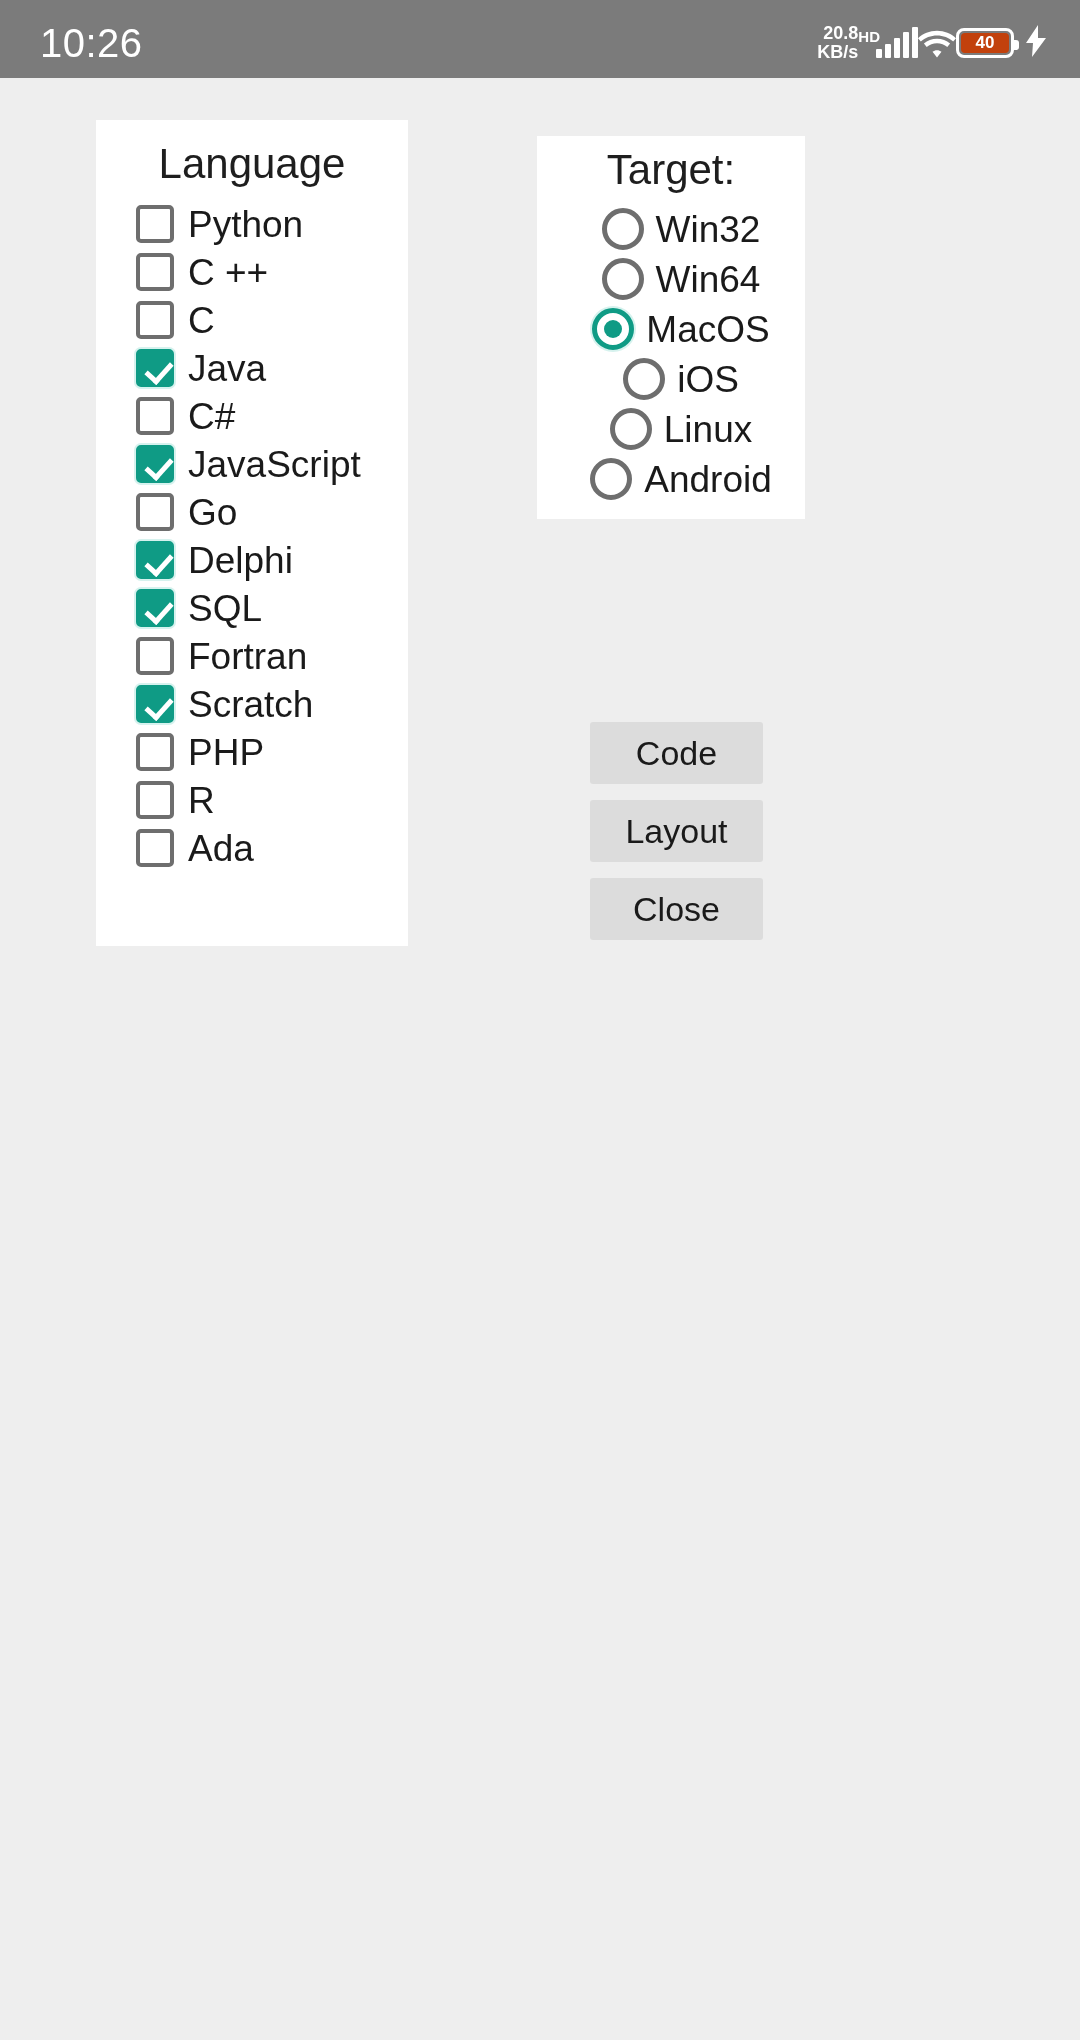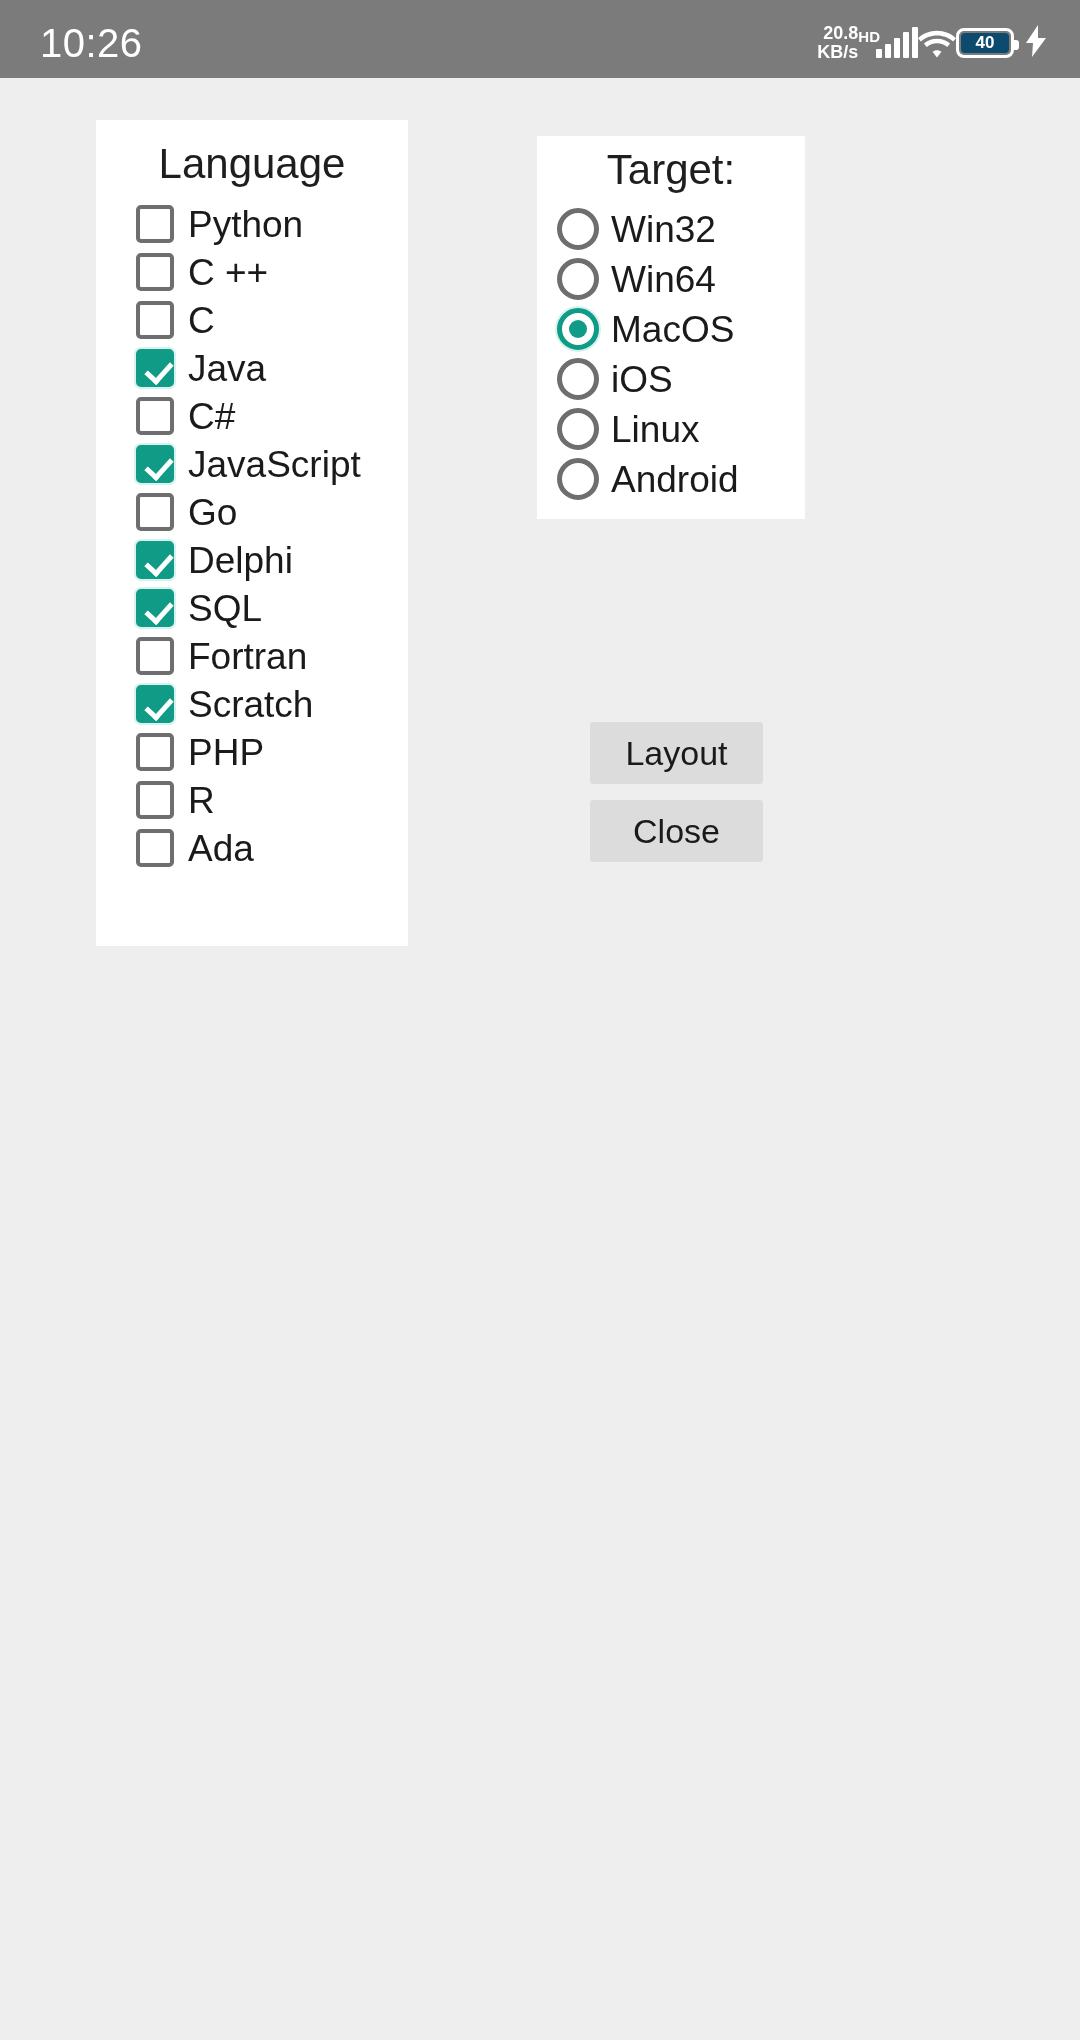--- a/index.html
+++ b/index.html
@@ -85,7 +85,7 @@
     border-radius: 0 3px 3px 0;
   }
   .battery-fill {
-    background: #0c4a6e;
+    background: #c2410c;
     height: 100%;
     width: 100%;
     border-radius: 4px;

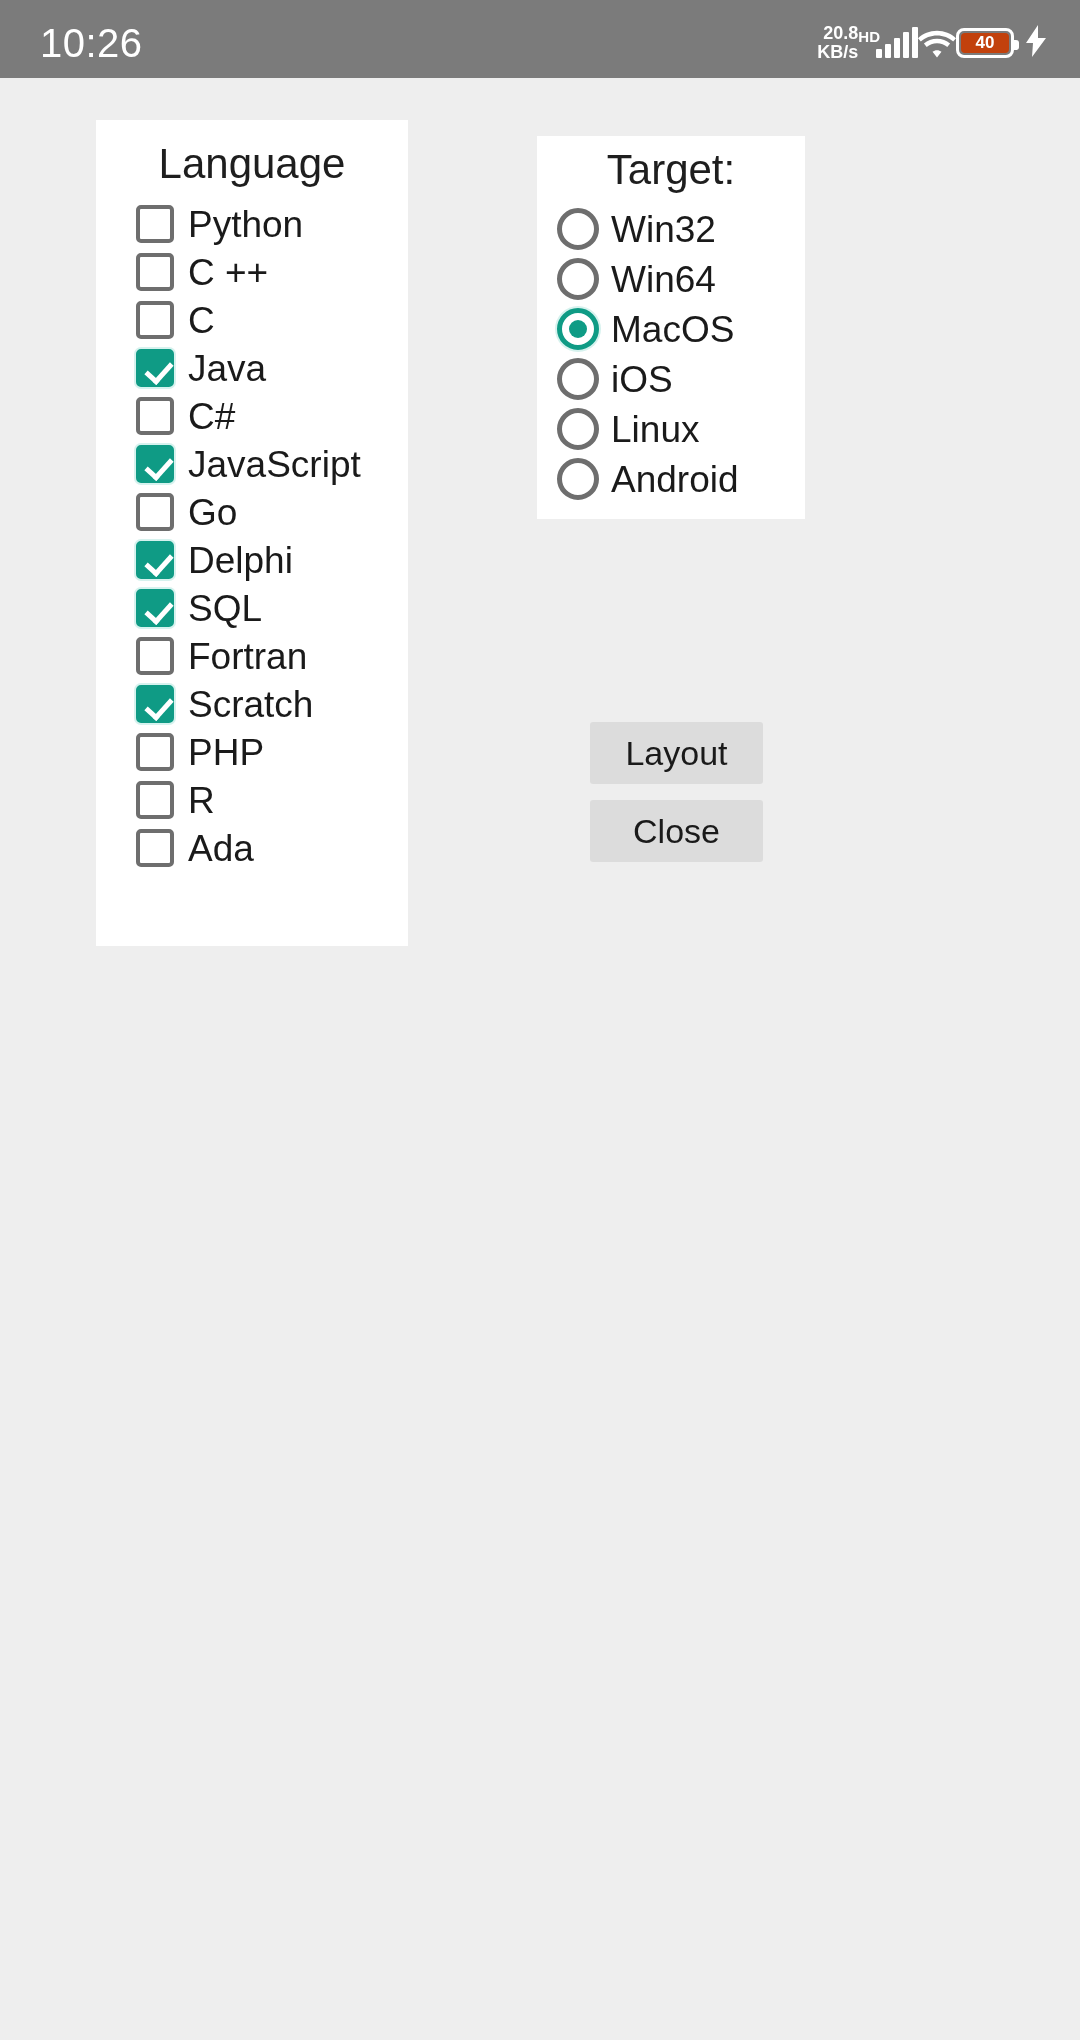--- a/index.html
+++ b/index.html
@@ -183,7 +183,7 @@
     border-radius: 50%;
     background: #0f9b85;
   }
-  #target-panel .option-row { height: 50px; gap: 12px; }
+  #target-panel .option-row { height: 50px; gap: 12px; justify-content: center; }
 
   
   .button-column {

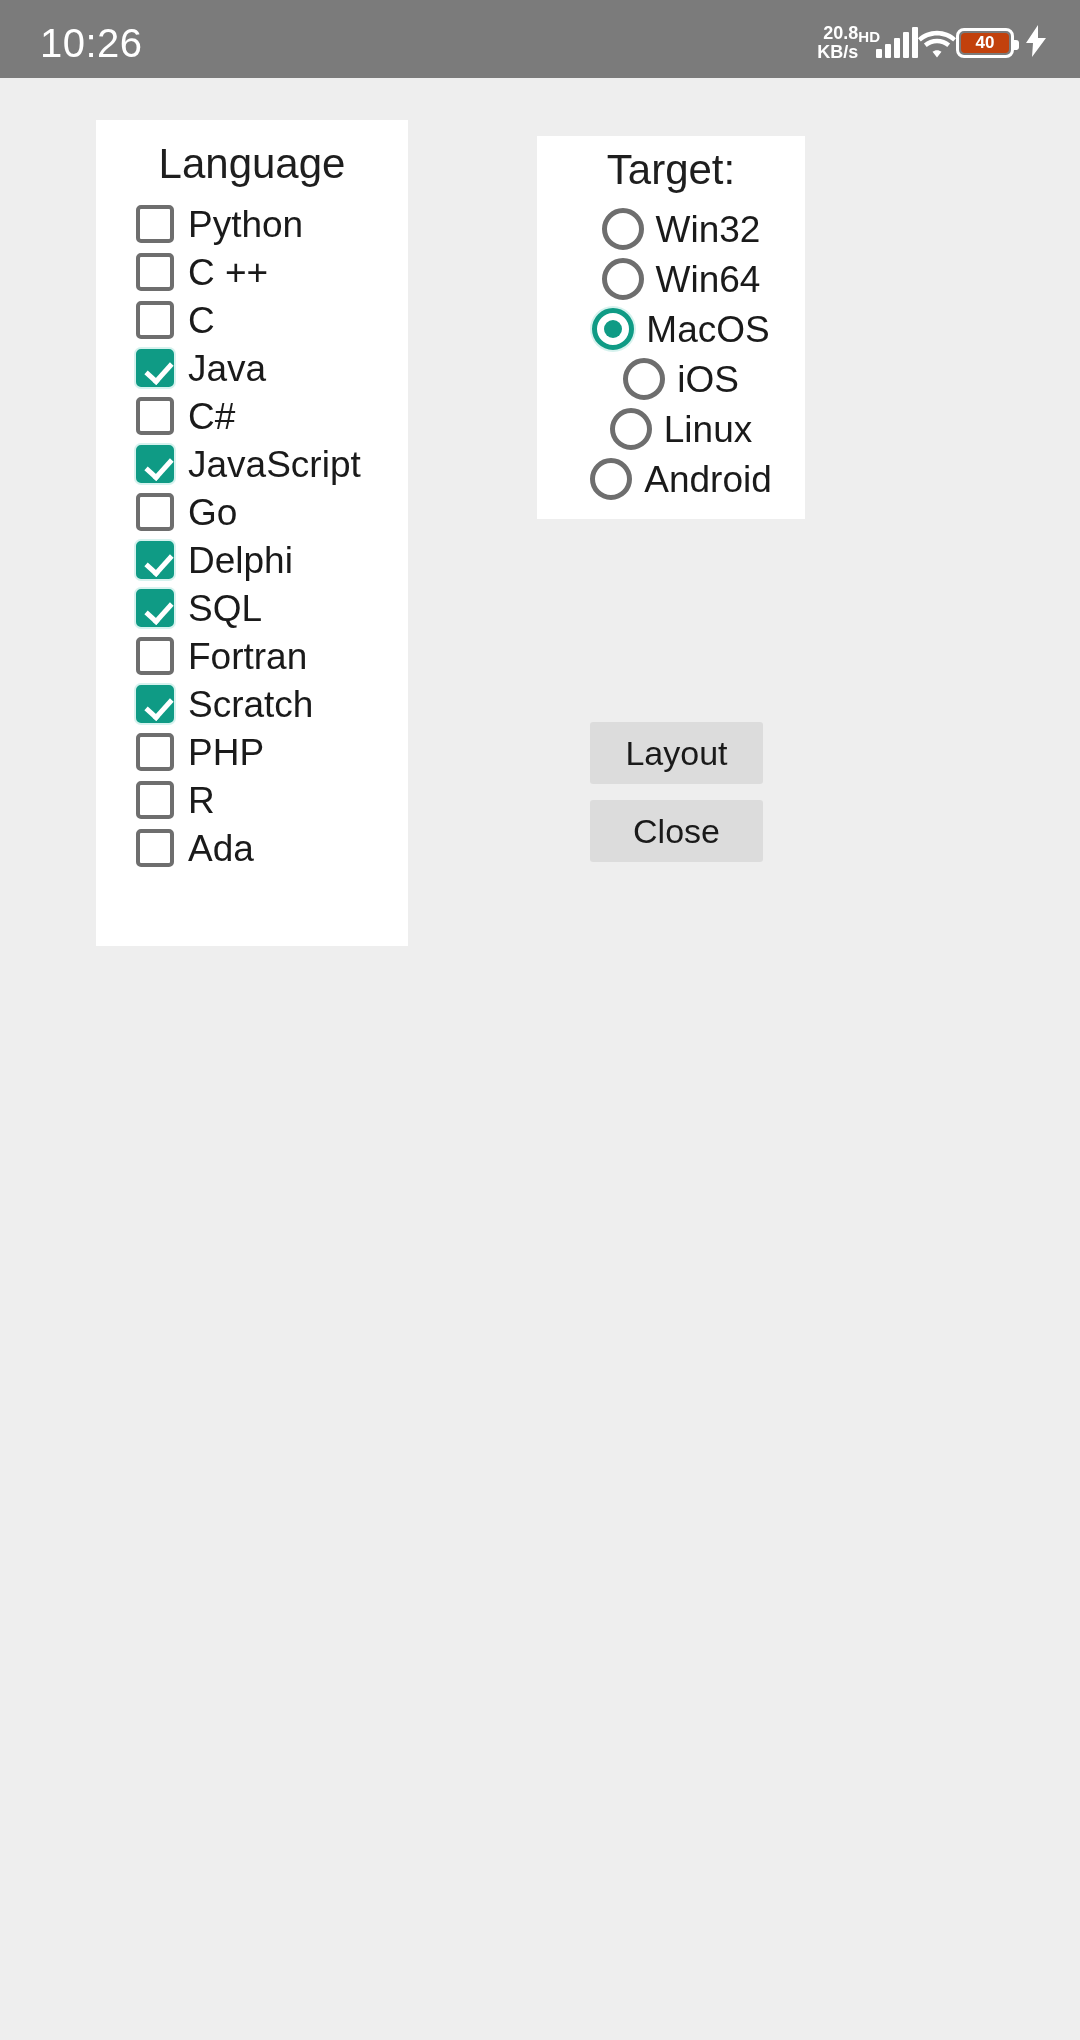--- a/index.html
+++ b/index.html
@@ -344,6 +344,7 @@
 </div>
 
 <div class="button-column" id="button-column">
+    <button class="action-button">Code</button>
     <button class="action-button">Layout</button>
     <button class="action-button">Close</button>
   </div>

